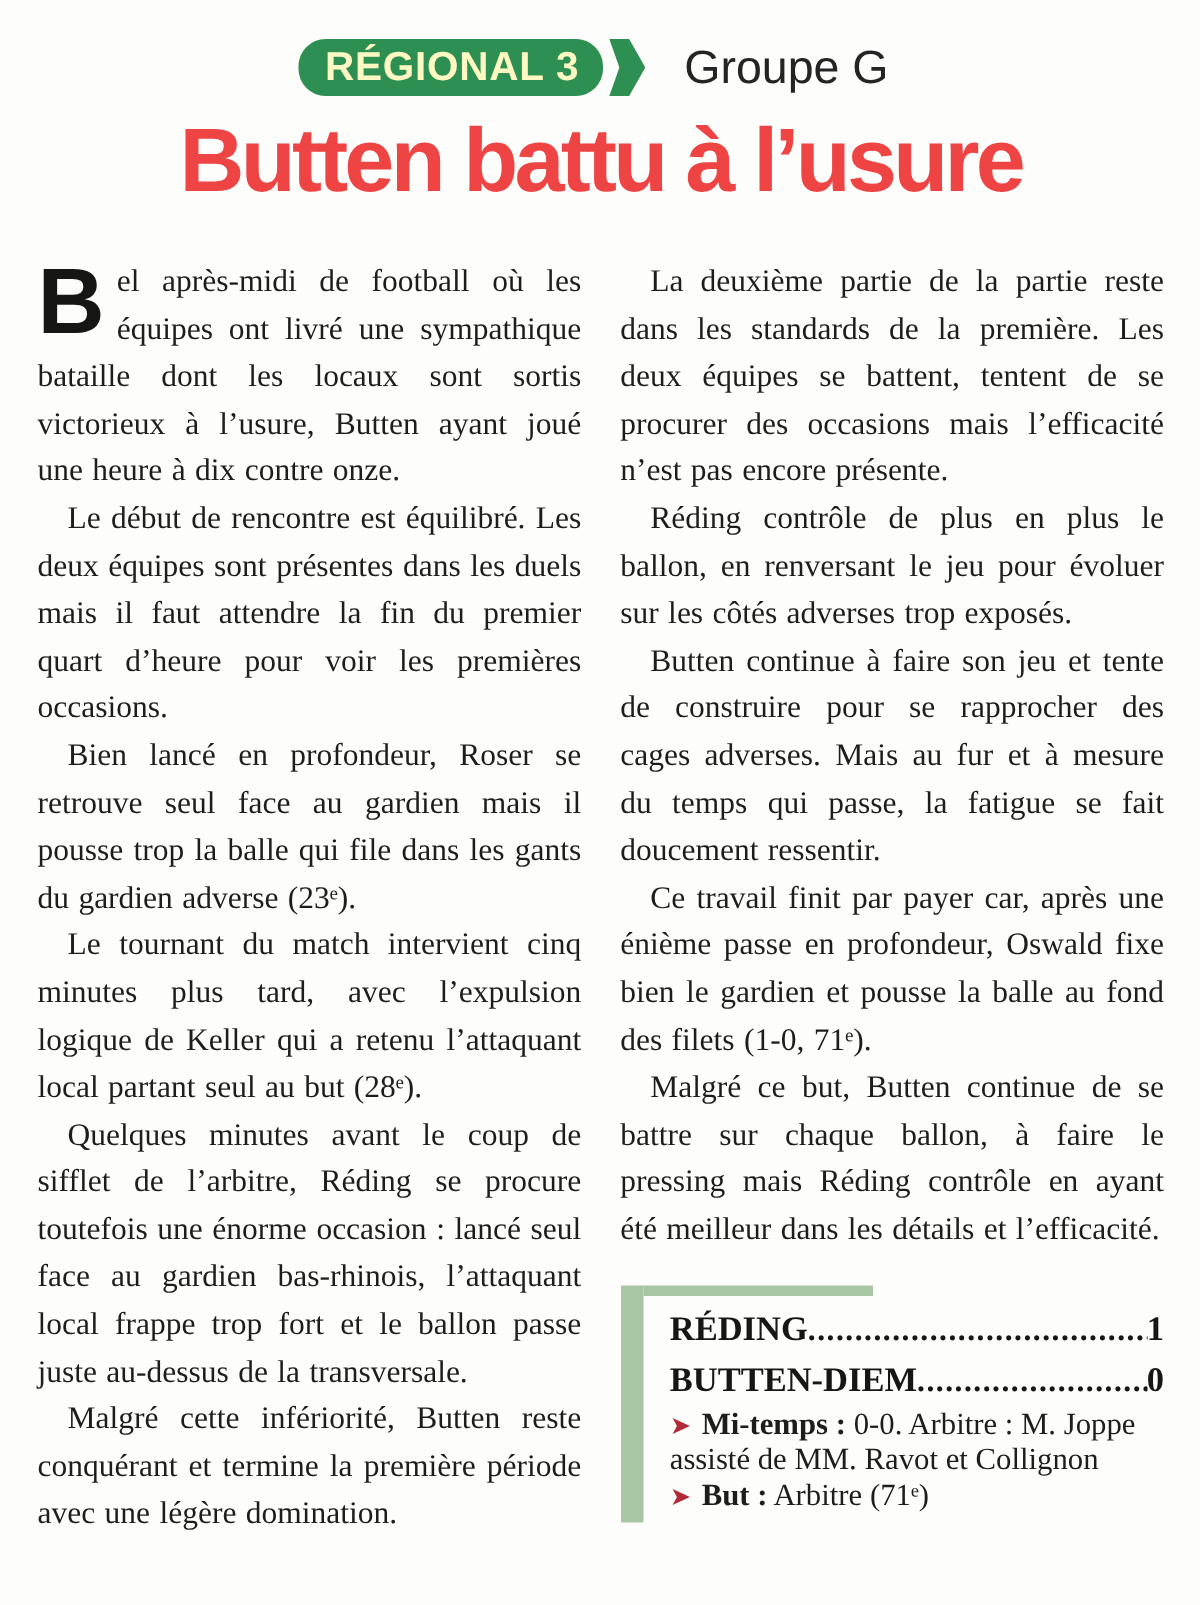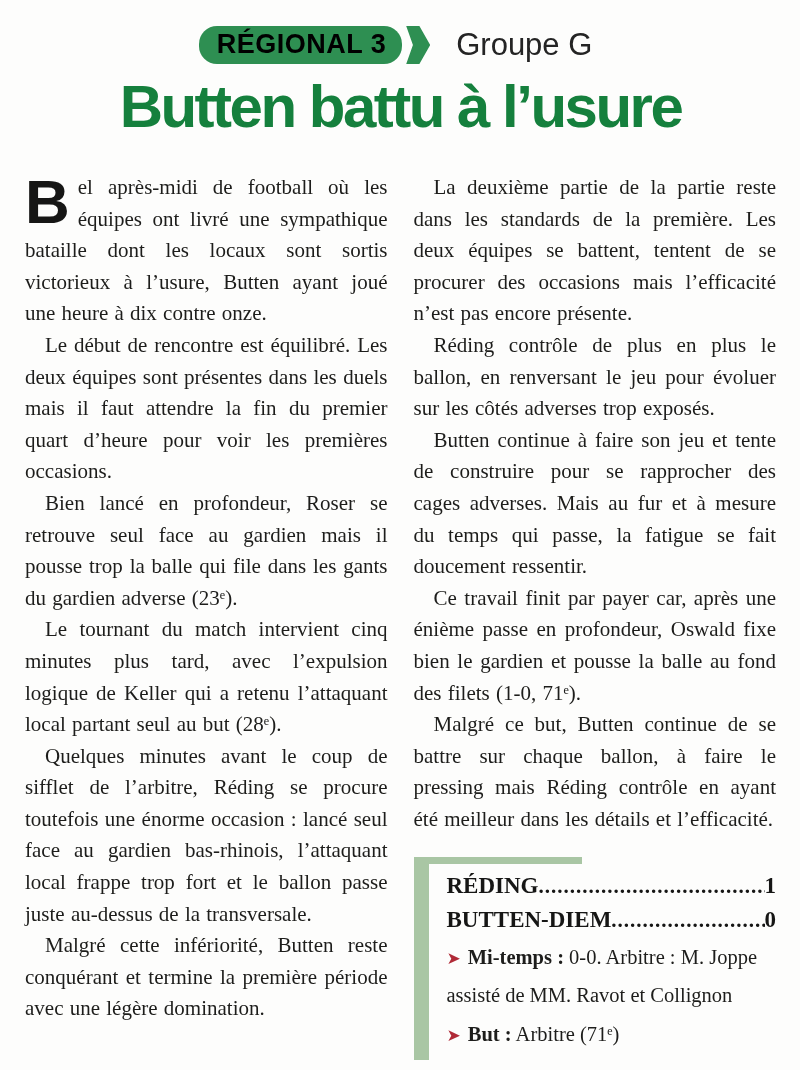--- a/index.html
+++ b/index.html
@@ -26,7 +26,7 @@
   }
   .kicker-label{
     background:var(--green);
-    color:#000000;
+    color:#fef9c3;
     font-family:"Liberation Sans","DejaVu Sans",sans-serif;
     font-weight:bold;
     font-size:27px;

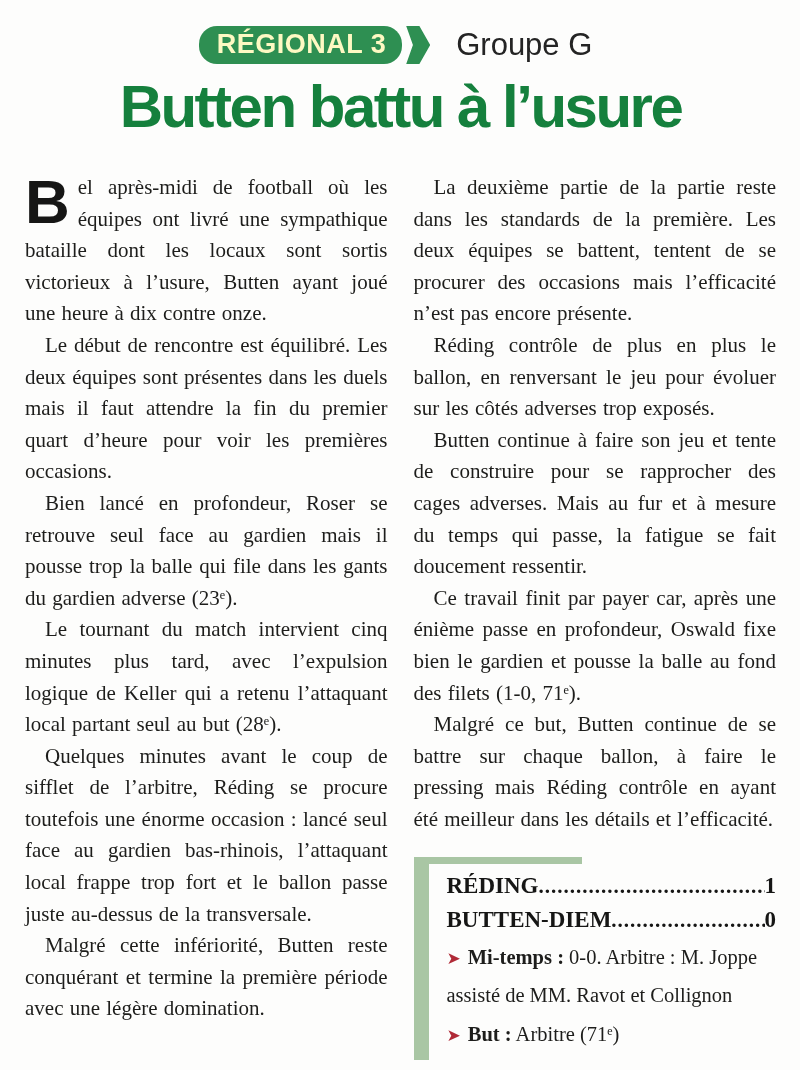--- a/index.html
+++ b/index.html
@@ -56,7 +56,7 @@
     font-size:60px;
     letter-spacing:-2.5px;
     text-align:center;
-    color:#15803d;
+    color:#ef4444;
     margin:10px 0 0 0;
     line-height:66px;
   }

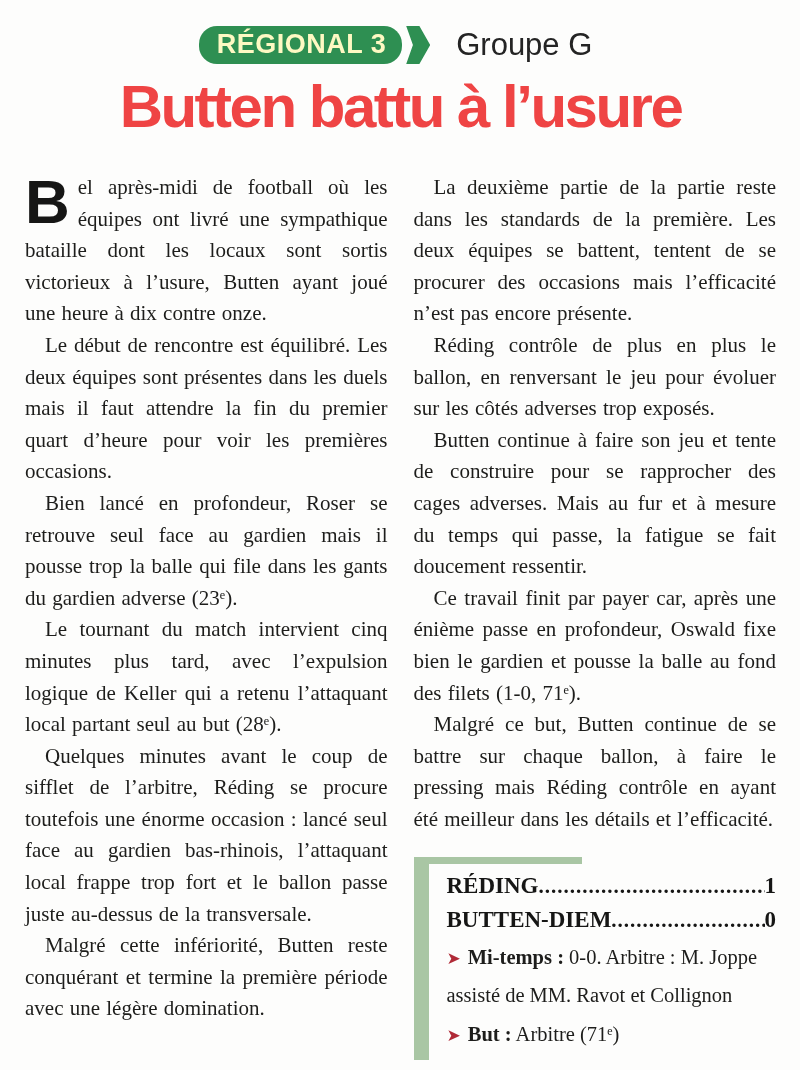--- a/index.html
+++ b/index.html
@@ -123,7 +123,7 @@
   }
   .detail-line{
     font-size:20.5px;
-    line-height:37px;
+    line-height:22px;
     margin-top:2px;
   }
   .bullet{

